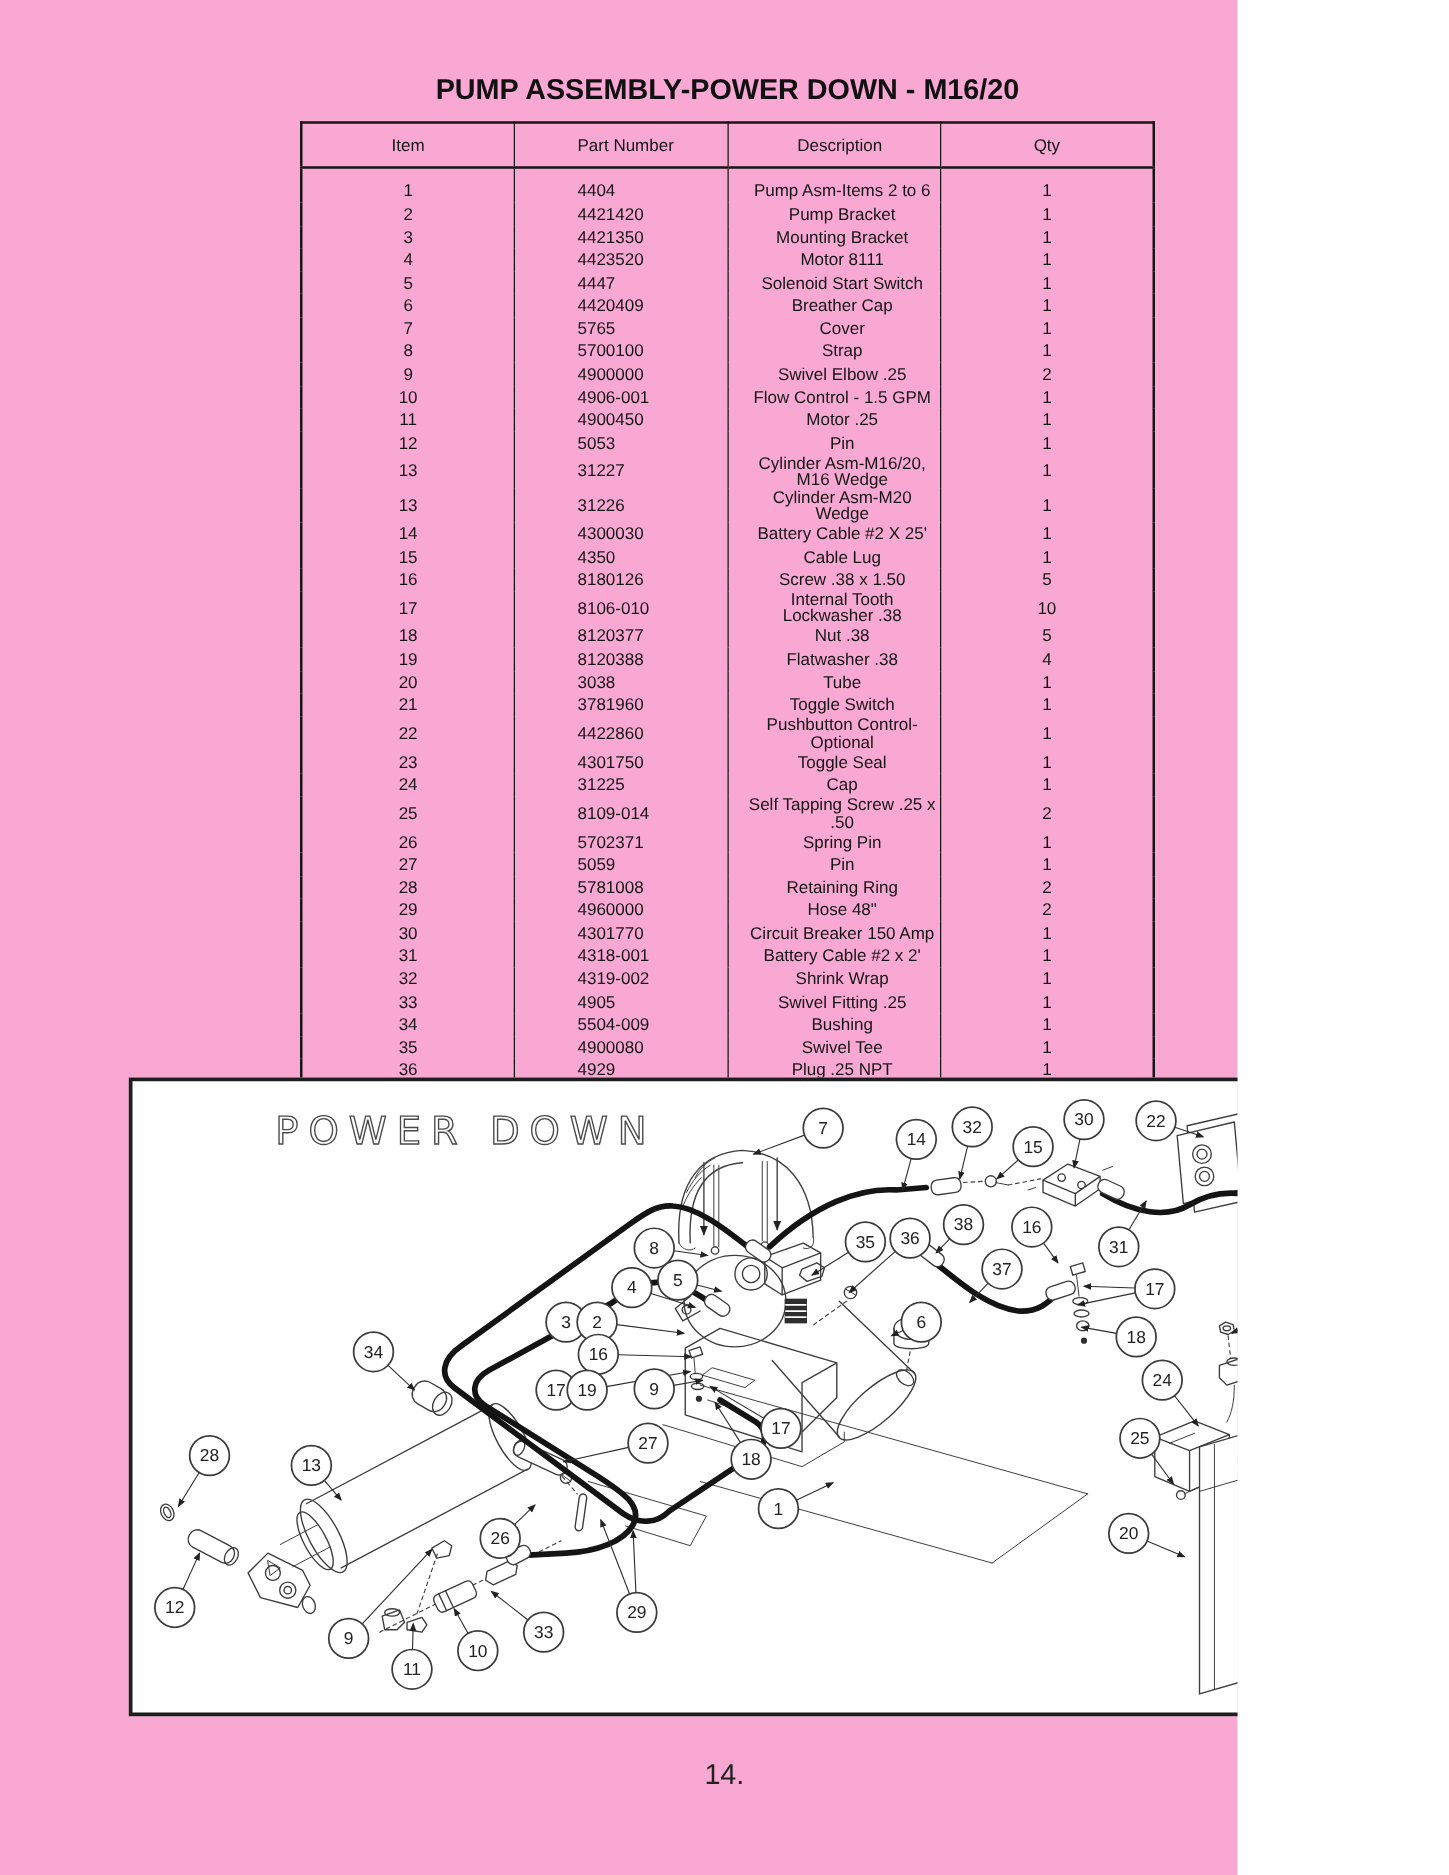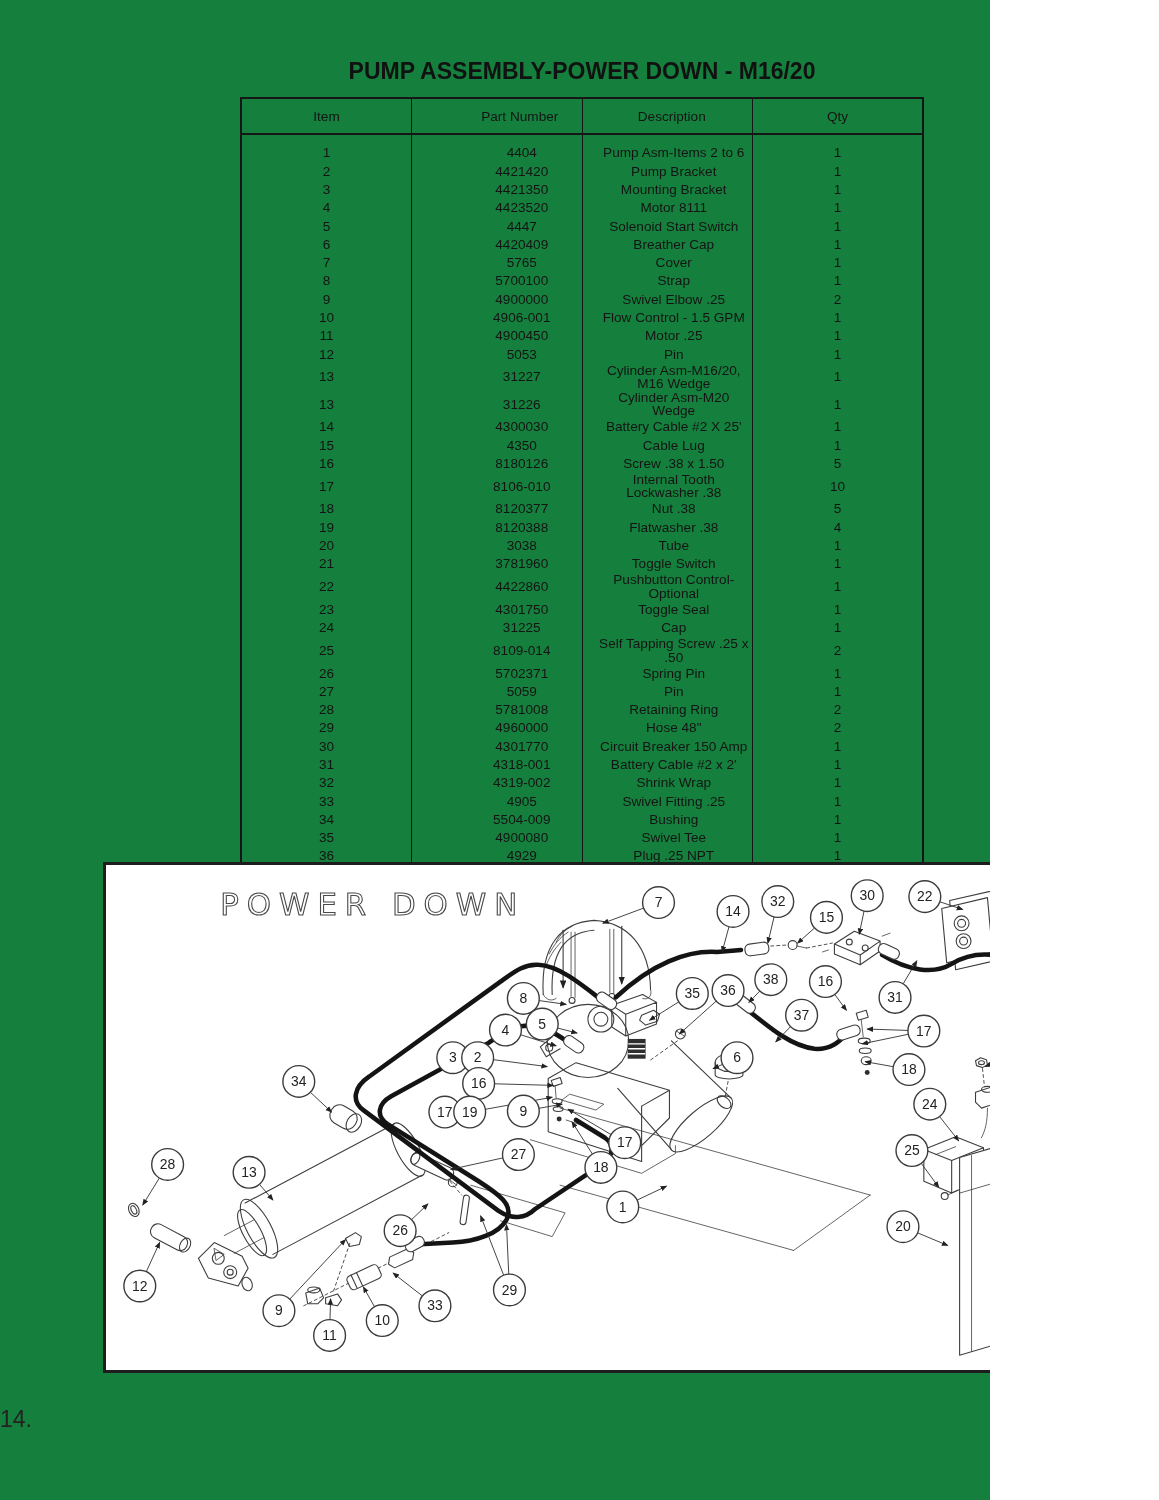--- a/index.html
+++ b/index.html
@@ -3,7 +3,7 @@
 <meta charset="utf-8">
 <style>
   html,body{margin:0;padding:0;background:#fff}
-  .page{position:relative;width:990px;height:1500px;background:#15803d;
+  .page{position:relative;width:990px;height:1500px;background:#f9a8d4;
         font-family:"Liberation Sans",sans-serif;color:#161616;overflow:hidden}
   .title{position:absolute;left:238px;top:58px;width:688px;text-align:center;
          font-size:23px;font-weight:bold;color:#111}

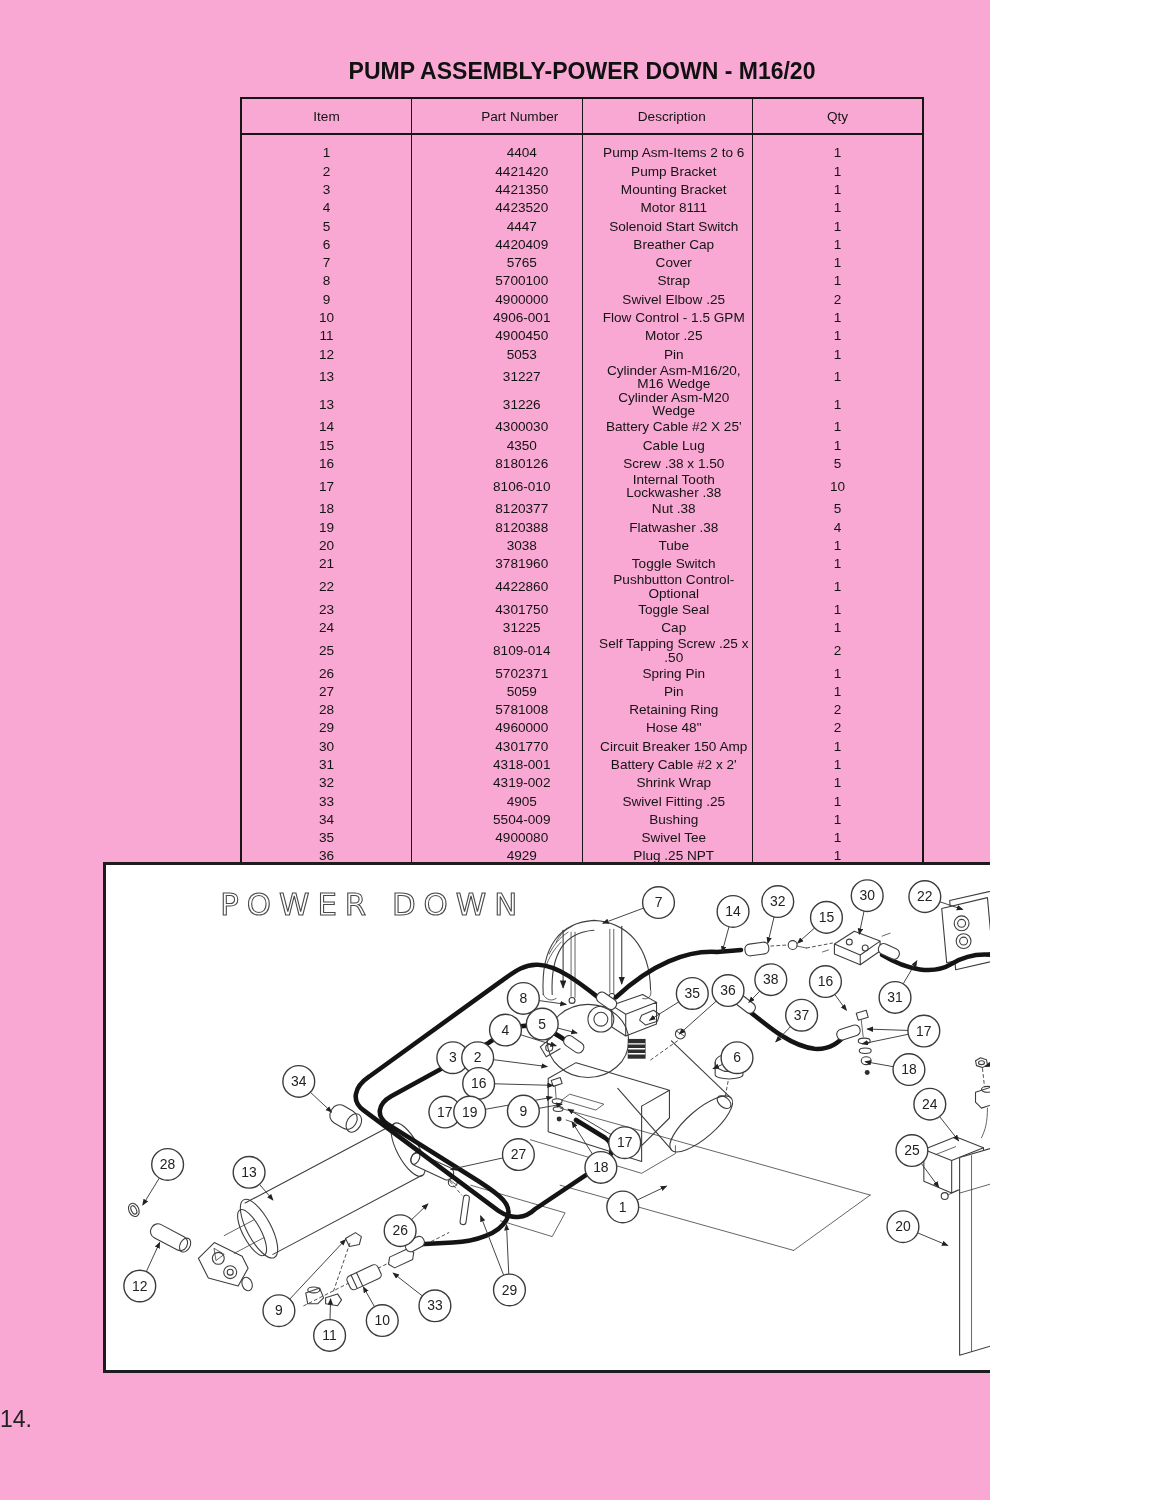--- a/index.html
+++ b/index.html
@@ -14,7 +14,7 @@
   table.parts tr.sp td{height:9px}
   table.parts tr.sp2 td{height:12px}
   .c0{text-align:center}
-  .c1{text-align:center;padding-left:50px !important;border-left:1.6px solid #161616}
+  .c1{text-align:left;padding-left:50px !important;border-left:1.6px solid #161616}
   .c2{text-align:center;padding-left:13px !important;border-left:1.6px solid #161616}
   .c3{text-align:center;border-left:1.6px solid #161616}
   .diagram{position:absolute;left:103px;top:862px;width:957px;height:511px;

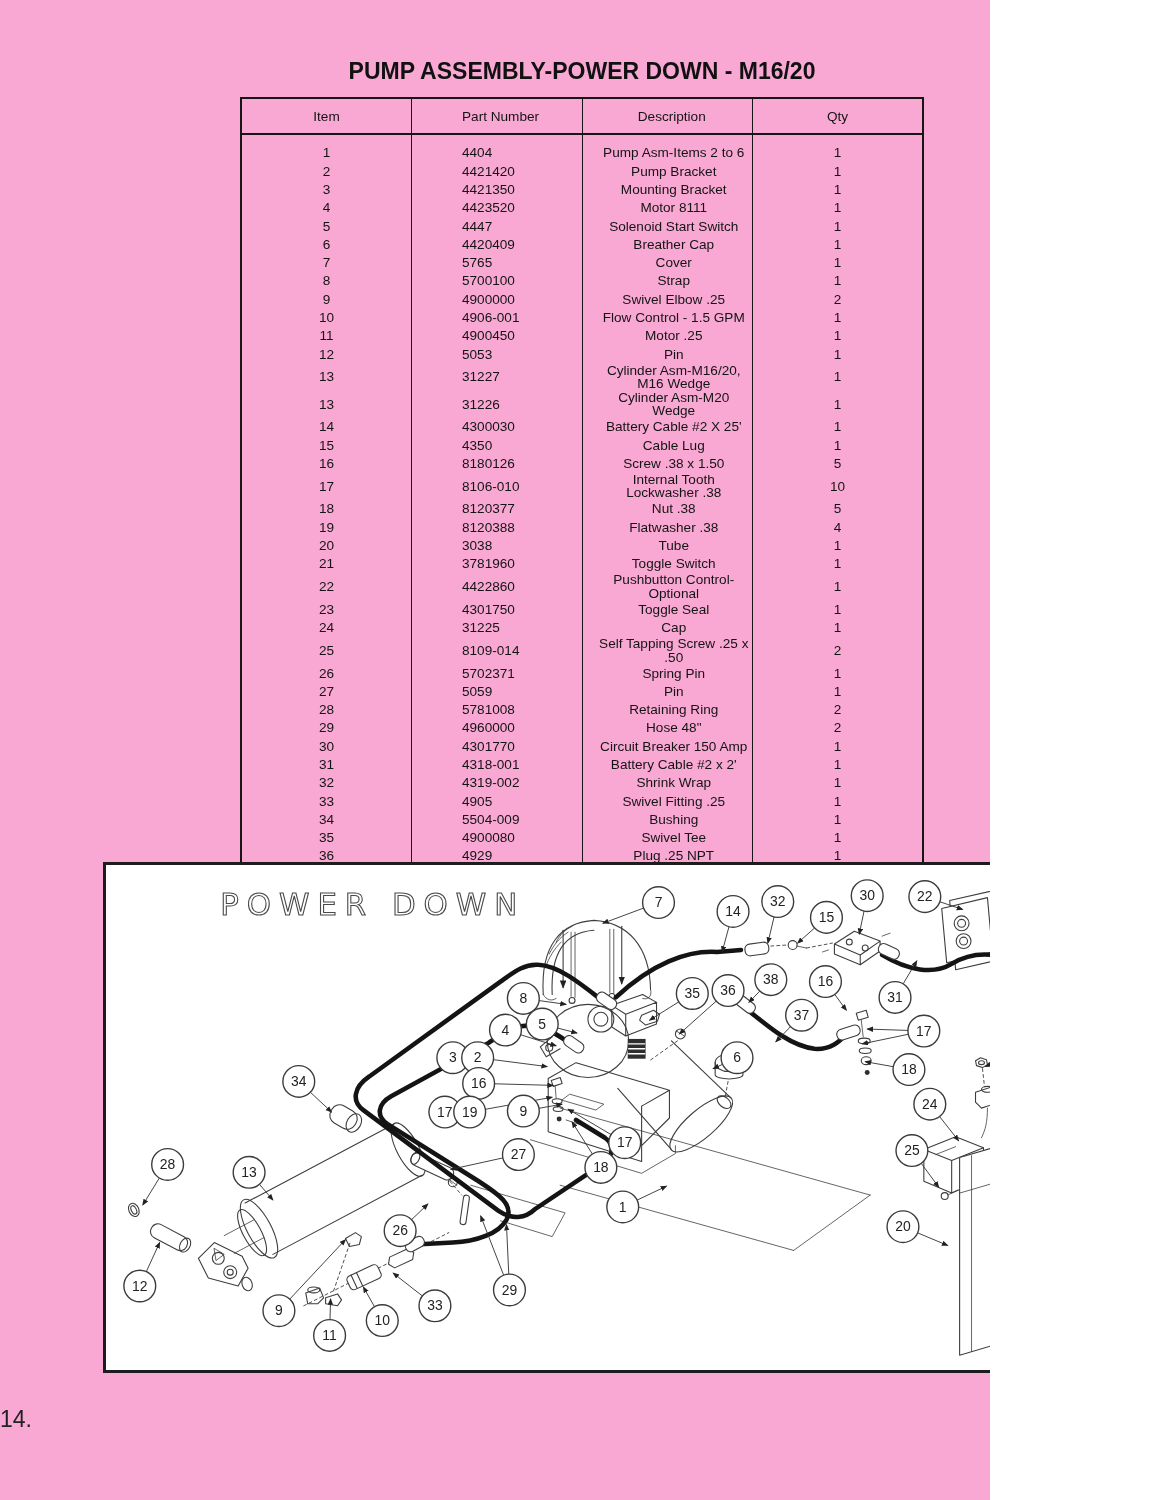--- a/index.html
+++ b/index.html
@@ -20,7 +20,7 @@
   .diagram{position:absolute;left:103px;top:862px;width:957px;height:511px;
            border:3px solid #1d1d1d;box-sizing:border-box;background:#fff}
   .diagram svg{display:block;width:100%;height:100%}
-  .pagenum{position:absolute;left:0;top:1406px;width:1159px;font-size:23px;color:#222}
+  .pagenum{position:absolute;left:0;top:1406px;width:1159px;text-align:center;font-size:23px;color:#222}
   
   .lbl{font-family:"DejaVu Sans",sans-serif;font-size:31px;letter-spacing:8px;
        fill:none;stroke:#4a4a4a;stroke-width:1.1}

